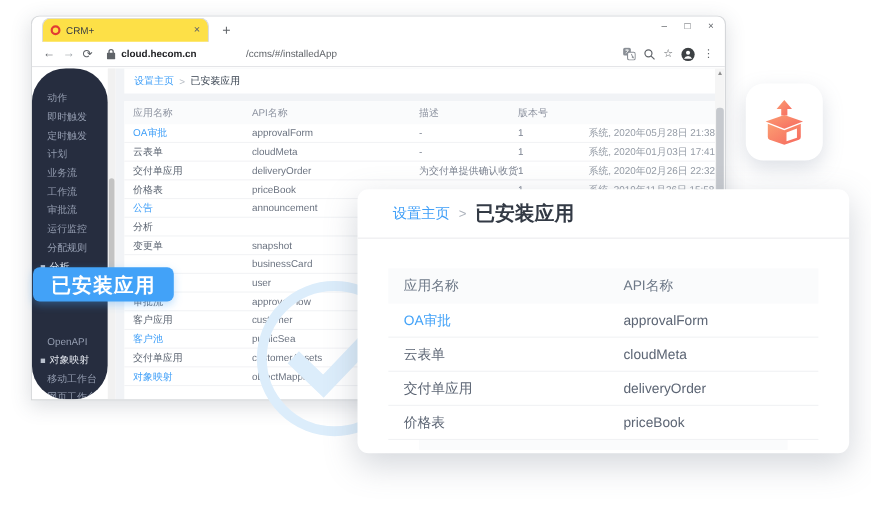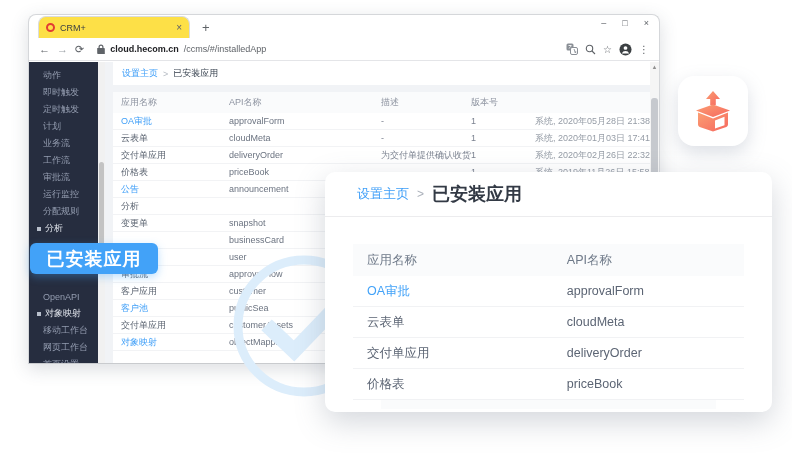--- a/index.html
+++ b/index.html
@@ -23,7 +23,7 @@
   .navbtn.dim { color:#9aa0a6; }
   .urlbox { flex:1; display:flex; align-items:center; gap:5px; height:17px; border-radius:9px; background:#fff; padding:0 6px; }
   .url-domain { font-size:9px; font-weight:700; color:#202124; }
-  .url-path { font-size:9px; color:#5f6368; }
+  .url-path { font-size:9px; color:#5f6368;margin-left:40px; }
   .tool-ic { display:flex; align-items:center; color:#5f6368; font-size:10px; }
   .avatar-ic { width:13px; height:13px; }
 

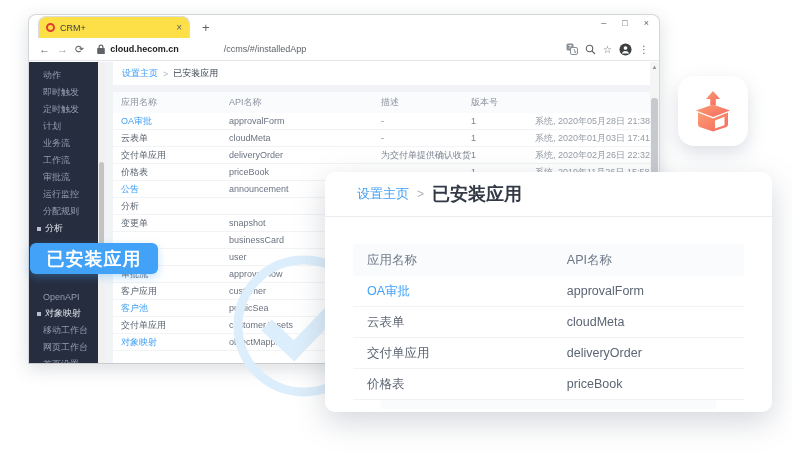--- a/index.html
+++ b/index.html
@@ -29,7 +29,7 @@
 
   
   .content { position:absolute; top:47px; left:0; right:0; bottom:0; display:flex; overflow:hidden; }
-  .sidebar { width:69px; background:#262d3f; padding-top:5px; overflow:hidden; flex:none; }
+  .sidebar { width:69px; background:#262d3f; padding-top:19px; overflow:hidden; flex:none;border-radius:31px; }
   .side-item { height:17px; display:flex; align-items:center; padding-left:14px; font-size:9px; color:#949db0; white-space:nowrap; }
   .side-item.section { padding-left:8px; color:#e3e7ee; }
   .bullet { width:4px; height:4px; background:#b9c0cc; margin-right:4px; flex:none; }

